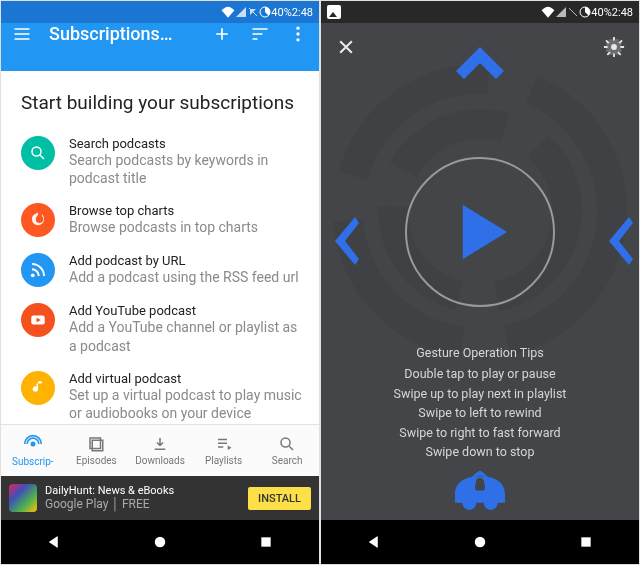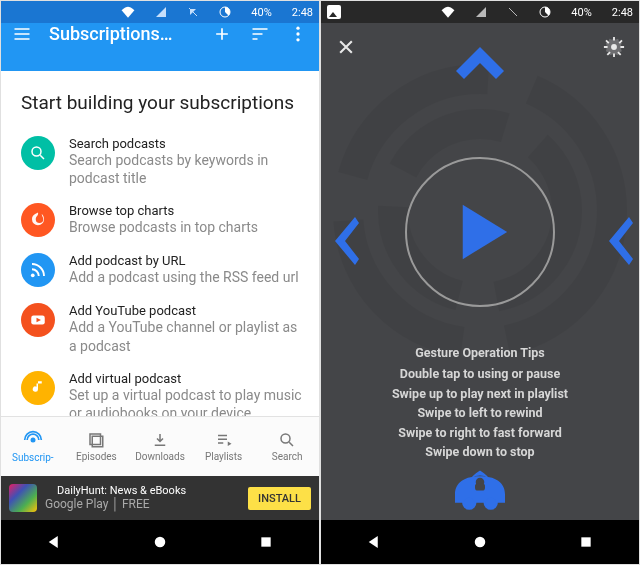--- a/index.html
+++ b/index.html
@@ -8,7 +8,7 @@
   .phone { position:relative; width:320px; height:565px; background:#fff; border:1px solid #e0e0e0; overflow:hidden; }
   .phone.right { background:#444548; }
   
-  .status { height:22px; background:#1a76d2; color:#fff; display:flex; align-items:center; justify-content:flex-end; padding:0 6px; font-size:11px; gap:20px; }
+  .status { height:22px; background:#1a76d2; color:#fff; display:flex; align-items:center; justify-content:flex-end; padding:0 6px; font-size:11px; gap:0; }
   .phone.right .status { background:#282828; }
   .status .sicon { display:inline-flex; }
   .status .sicon.img { width:14px; height:14px; background:#fff; border-radius:2px; position:relative; margin-right:auto; }

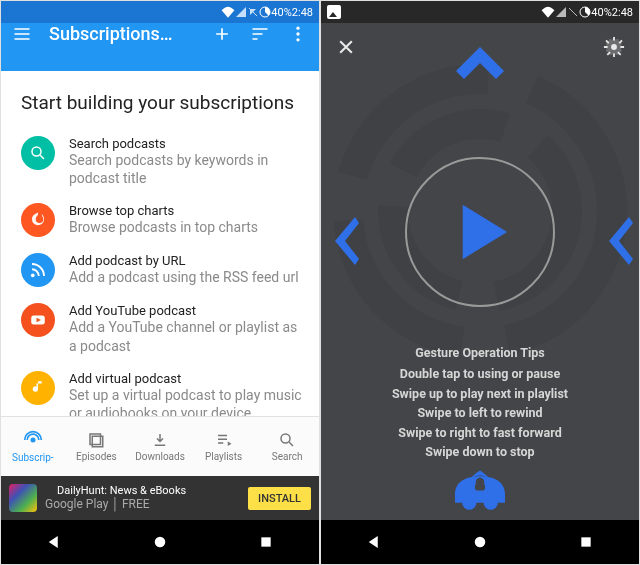--- a/index.html
+++ b/index.html
@@ -42,7 +42,7 @@
   
   .player-top { height:48px; display:flex; align-items:center; justify-content:space-between; padding:0 14px; color:#e8e8e8; }
   .player-top .picon { width:22px; height:22px; cursor:pointer; display:flex; align-items:center; justify-content:center;}
-  .player-body { position:relative; height:calc(100% - 22px - 48px - 44px); display:flex; flex-direction:column; align-items:center;font-weight:bold; }
+  .player-body { position:relative; height:calc(100% - 22px - 48px - 44px); display:flex; flex-direction:column; align-items:center; }
   .ringbg { position:absolute; top:-10px; left:0; right:0; display:flex; justify-content:center; opacity:.35;}
   .ringbg svg { width:300px; height:300px;}
   .arrow { position:absolute; cursor:pointer; }

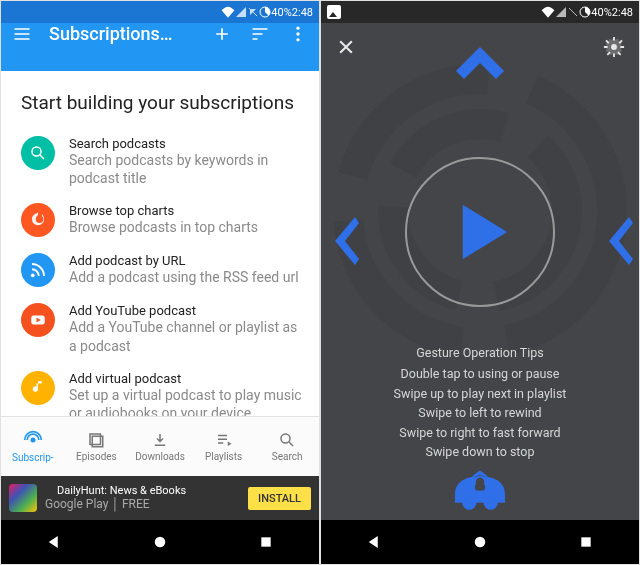--- a/index.html
+++ b/index.html
@@ -321,7 +321,7 @@
         </div>
       <div class="tips">
         <div style="margin-bottom:2px;">Gesture Operation Tips</div>
-        <div>Double tap to using or pause</div>
+        <div>Double tap to play or pause</div>
         <div>Swipe up to play next in playlist</div>
         <div>Swipe to left to rewind</div>
         <div>Swipe to right to fast forward</div>

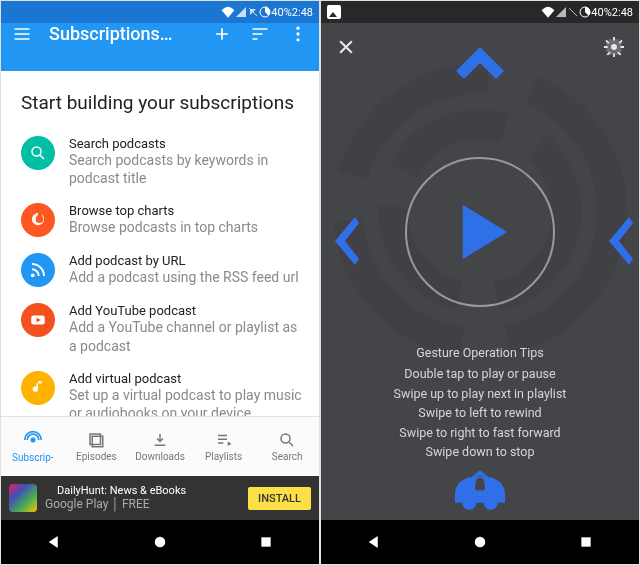--- a/index.html
+++ b/index.html
@@ -26,7 +26,7 @@
   .row .texts .t { font-size:13px; color:#222; }
   .row .texts .s { font-size:14px; color:#8a8a8a; line-height:1.3; }
   
-  .bnav { position:absolute; bottom:88px; left:0; right:0; height:60px; background:#fbfbfb; border-top:1px solid #e2e2e2; display:flex;margin-top:39px; }
+  .bnav { position:absolute; bottom:88px; left:0; right:0; height:52px; background:#fbfbfb; border-top:1px solid #e2e2e2; display:flex;margin-top:39px; }
   .bnav .tab { flex:1; display:flex; flex-direction:column; align-items:center; justify-content:center; font-size:10px; color:#777; gap:2px; cursor:pointer;}
   .bnav .tab.active { color:#2196f3; }
   

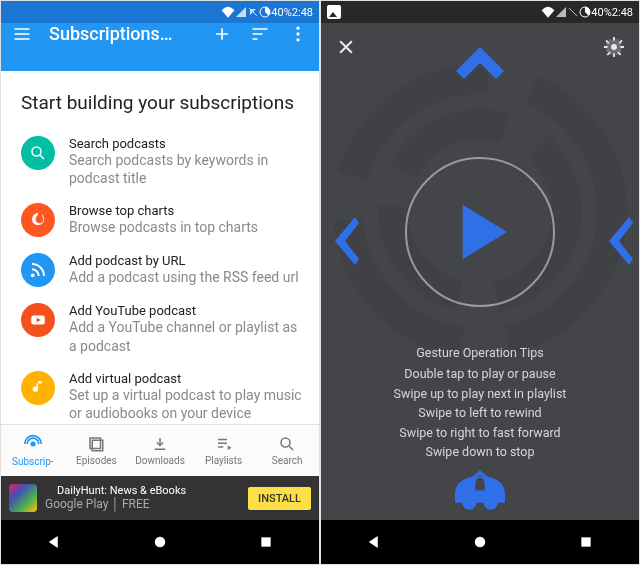--- a/index.html
+++ b/index.html
@@ -33,7 +33,7 @@
   .adbar { position:absolute; bottom:44px; left:0; right:0; height:44px; background:#333; color:#ddd; display:flex; align-items:center; padding:0 8px; gap:8px; }
   .adbar .adicon { width:28px; height:28px; background:linear-gradient(135deg,#e91e63,#3f51b5,#4caf50,#ffc107); border-radius:4px; }
   .adbar .adt { flex:1; font-size:11px; line-height:1.2; }
-  .adbar .adt .t1 { color:#fff;margin-left:12px; }
+  .adbar .adt .t1 { color:#fff; }
   .adbar .adt .t2 { color:#aaa; font-size:12px; }
   .adbar .install { background:#fde047; color:#333; font-size:11px; padding:5px 10px; border-radius:2px; font-weight:500; cursor:pointer;text-align:right; }
   

